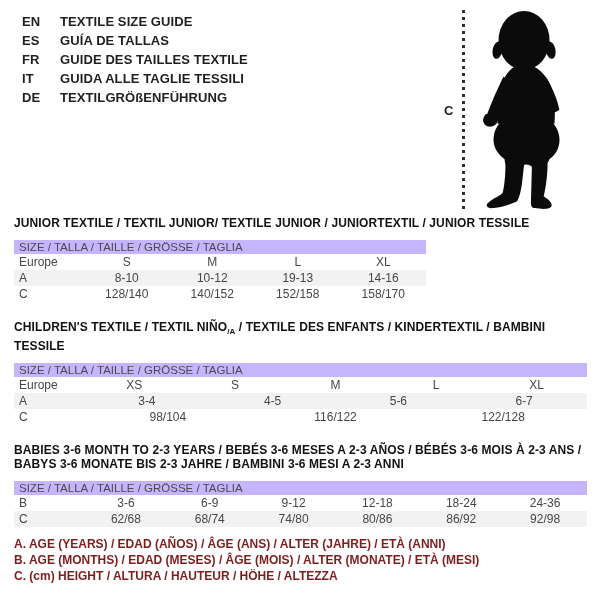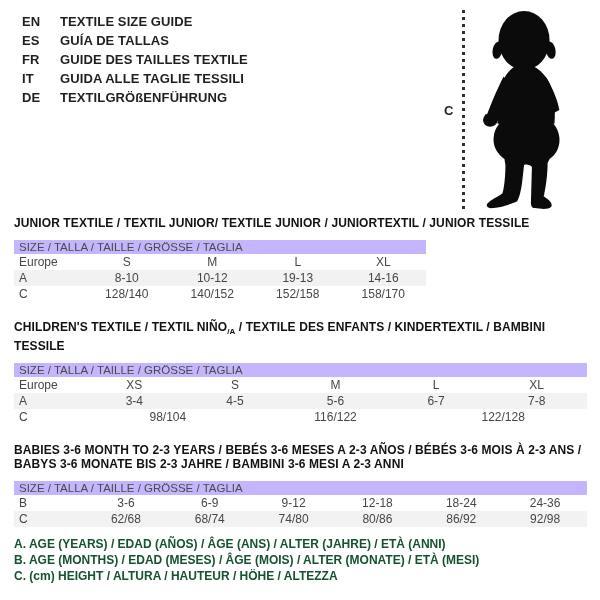--- a/index.html
+++ b/index.html
@@ -158,7 +158,6 @@
       <span class="t-cell">4-5</span>
       <span class="t-cell">5-6</span>
       <span class="t-cell">6-7</span>
-      <span class="t-cell">7-8</span>
     </div>
     <div class="t-row">
       <span class="t-label">C</span>

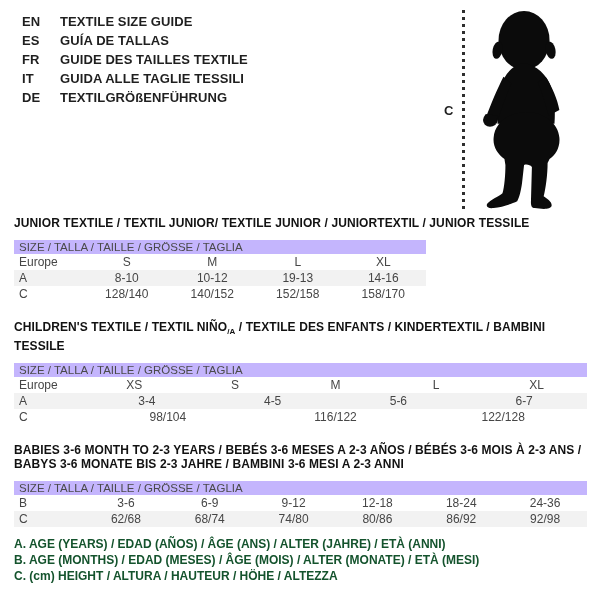--- a/index.html
+++ b/index.html
@@ -44,7 +44,7 @@
   .t-cell { flex: 1; text-align: center; }
 
   
-  .footnotes { position: absolute; left: 14px; top: 536px; font-weight: bold; font-size: 12px; line-height: 16px; color: #14532d; }
+  .footnotes { position: absolute; left: 14px; top: 536px; font-weight: bold; font-size: 12px; line-height: 16px; color: #7f1d1d; }
 </style>
 </head>
 <body>

